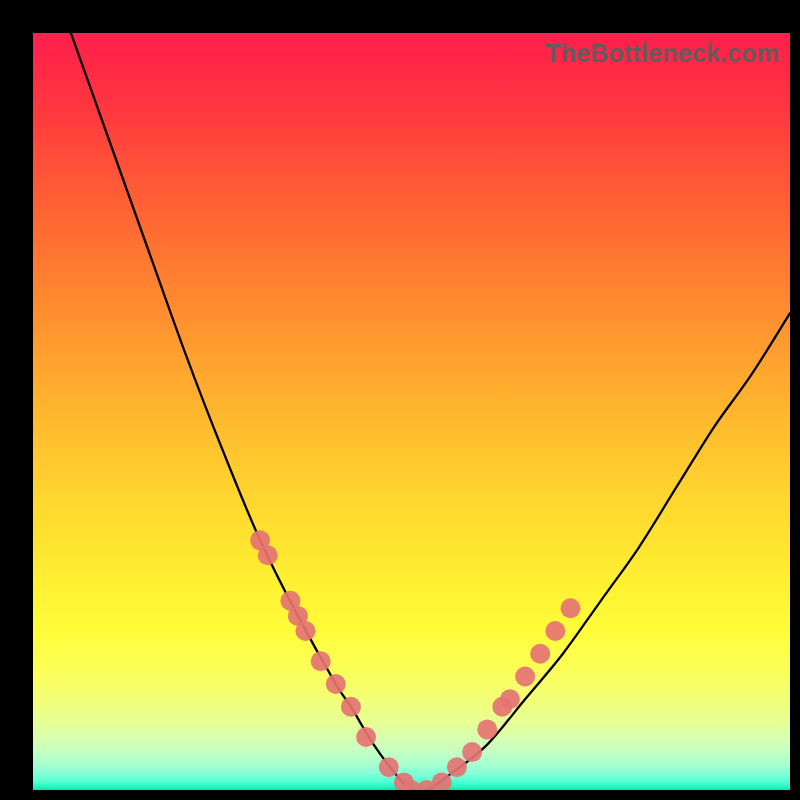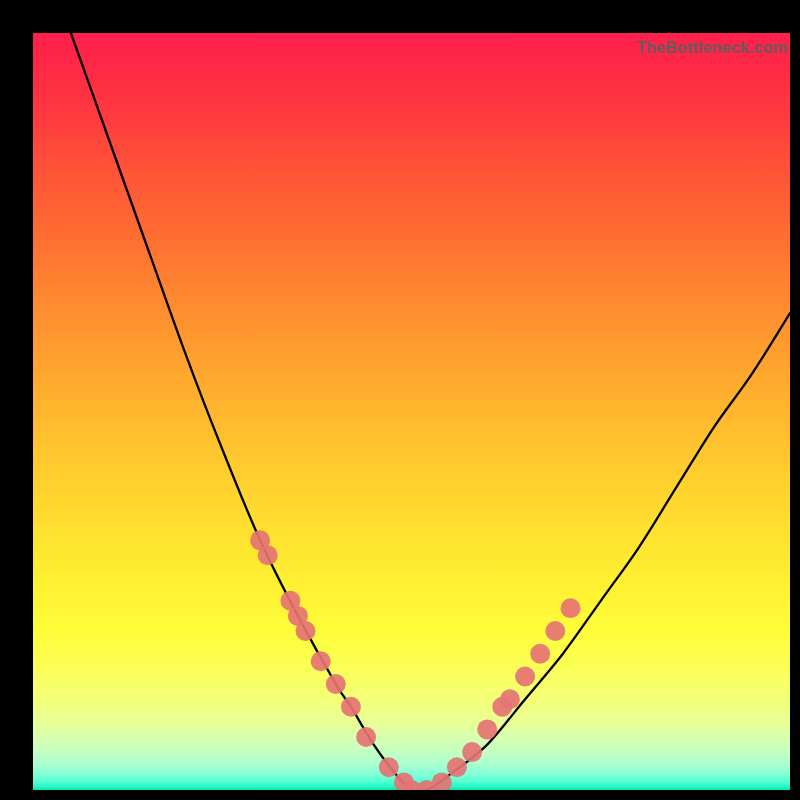--- a/index.html
+++ b/index.html
@@ -54,8 +54,8 @@
   .watermark {
     position: absolute;
     top: 6px;
-    right: 2px;
-    font-size: 16px;
+    right: 10px;
+    font-size: 25px;
     font-weight: 600;
     color: #5d5d5d;
     letter-spacing: 0.2px;

